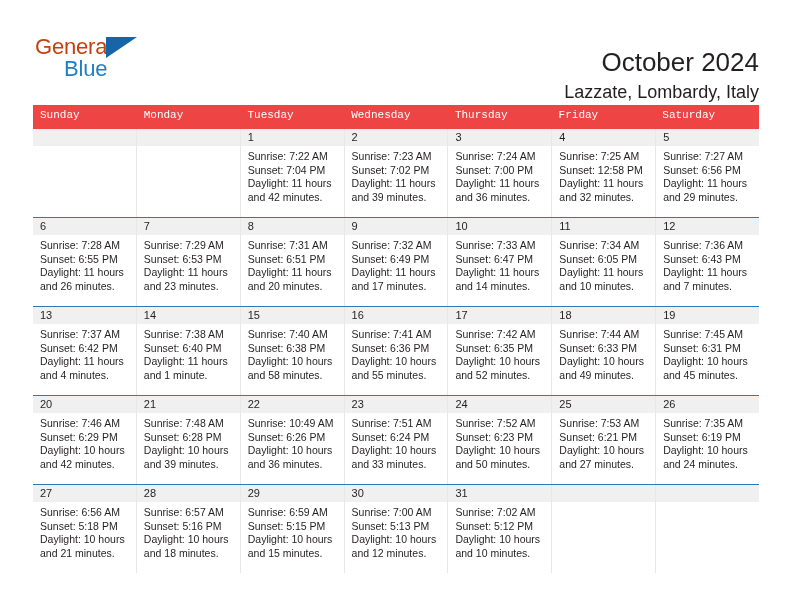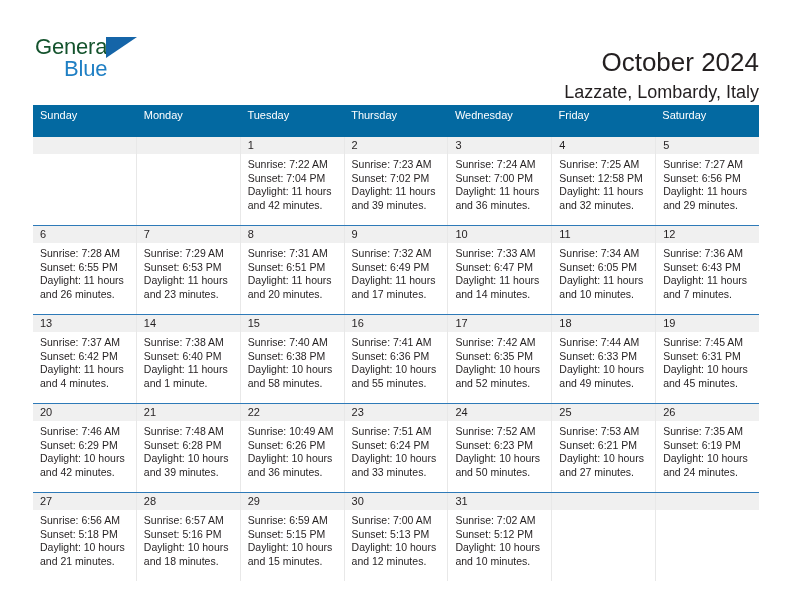--- a/index.html
+++ b/index.html
@@ -42,7 +42,7 @@
     top: 0px;
     font-size: 22px;
     letter-spacing: -0.2px;
-    color: #14532d;
+    color: #c2410c;
     font-family: "Liberation Sans", sans-serif;
   }
   .brand-tri {

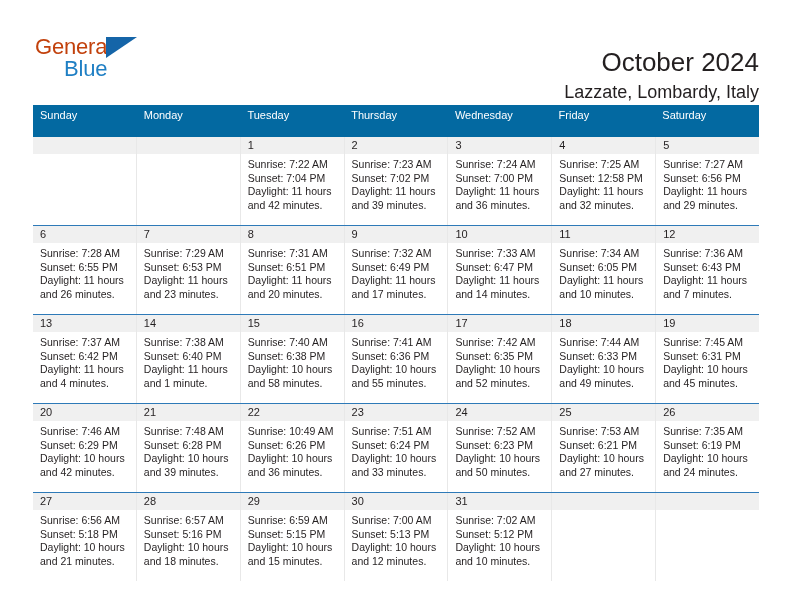--- a/index.html
+++ b/index.html
@@ -94,8 +94,9 @@
   }
   .weekdays {
     display: flex;
-    background: #0369a1;
-    height: 32px;
+    background: #ef4444;
+    height: 24px;
+    font-family: Liberation Mono, monospace;
   }
   .weekday {
     flex: 1 1 0;

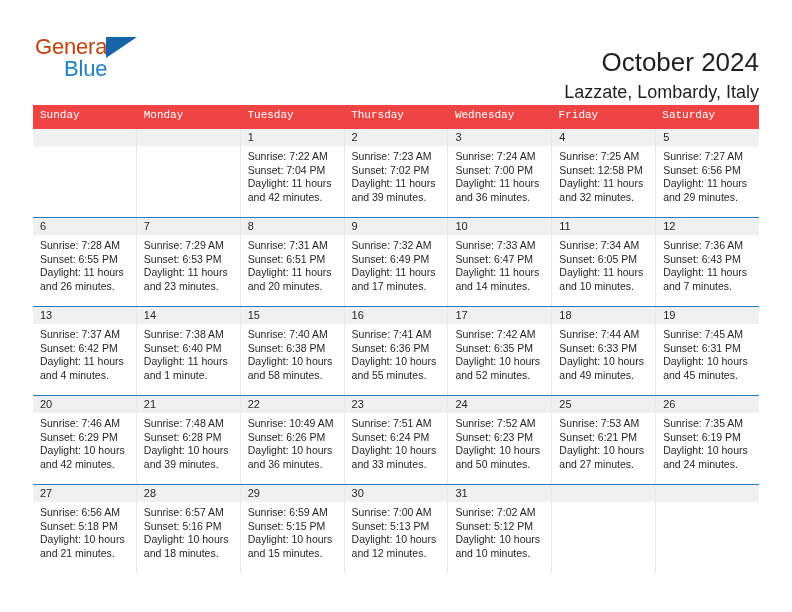--- a/index.html
+++ b/index.html
@@ -169,8 +169,8 @@
         <div class="weekday">Sunday</div>
         <div class="weekday">Monday</div>
         <div class="weekday">Tuesday</div>
+        <div class="weekday">Wednesday</div>
         <div class="weekday">Thursday</div>
-        <div class="weekday">Wednesday</div>
         <div class="weekday">Friday</div>
         <div class="weekday">Saturday</div>
       </div>

